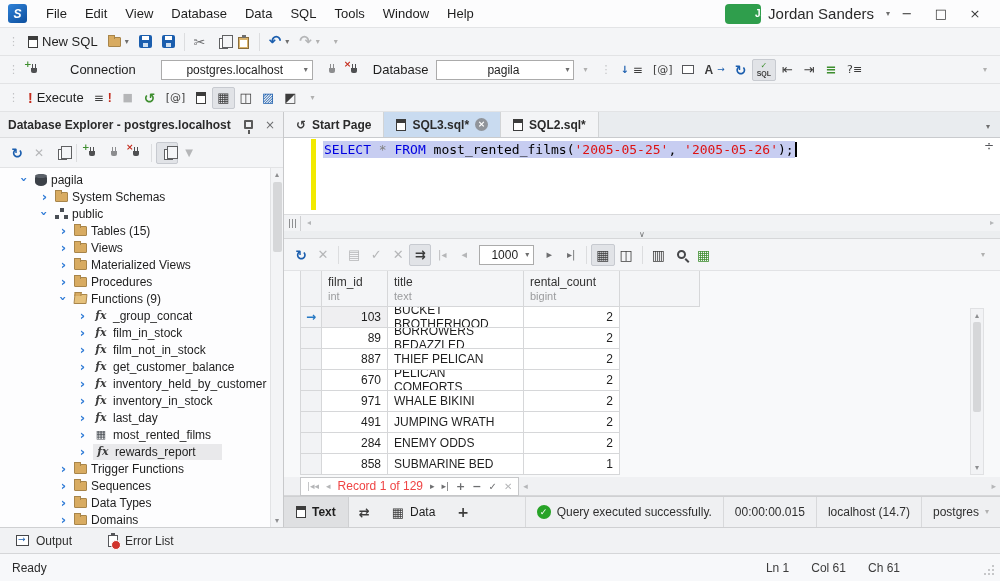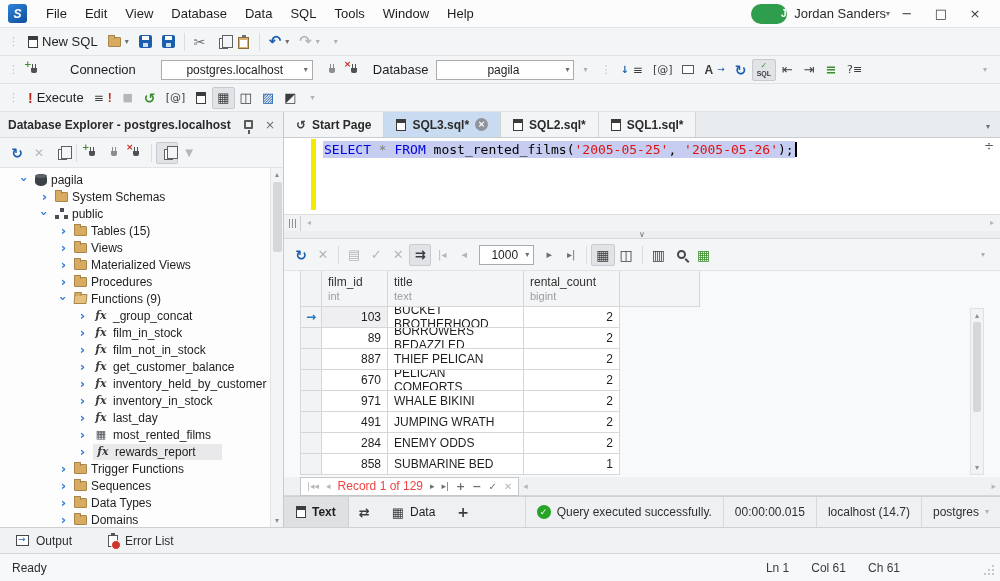--- a/index.html
+++ b/index.html
@@ -16,7 +16,7 @@
     font-style:italic; font-size:12px; display:flex; align-items:center; justify-content:center; }
   .menu-item { padding:0 9px; font-size:13px; color:#1e1e1e; height:28px; display:flex; align-items:center; }
   #menubar .right { margin-left:auto; display:flex; align-items:center; }
-  .avatar { width:28px; height:20px; background:#2f9e4c; color:#fff; border-radius:10px;
+  .avatar { width:28px; height:20px; background:#2f9e4c; color:#fff; border-radius:4px;
     font-size:10px; font-weight:bold; display:flex; align-items:center; justify-content:center; margin-right:7px;padding-left:36px; }
   .user-name { font-size:13px; margin-right:0; }
   .caret { font-size:8px; color:#6e6e6e; font-family:"DejaVu Sans", sans-serif; }

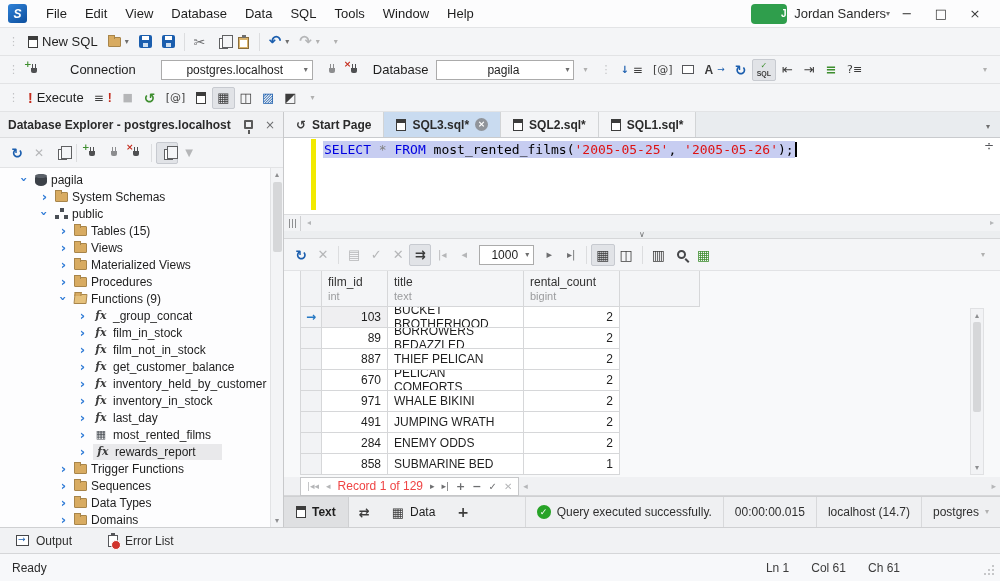--- a/index.html
+++ b/index.html
@@ -18,7 +18,7 @@
   #menubar .right { margin-left:auto; display:flex; align-items:center; }
   .avatar { width:28px; height:20px; background:#2f9e4c; color:#fff; border-radius:4px;
     font-size:10px; font-weight:bold; display:flex; align-items:center; justify-content:center; margin-right:7px;padding-left:36px; }
-  .user-name { font-size:13px; margin-right:0; }
+  .user-name { font-size:15px; margin-right:12px; }
   .caret { font-size:8px; color:#6e6e6e; font-family:"DejaVu Sans", sans-serif; }
   .caret.dim { color:#b0b0b0; }
   .win-btn { width:34px; height:28px; display:flex; align-items:center; justify-content:center;

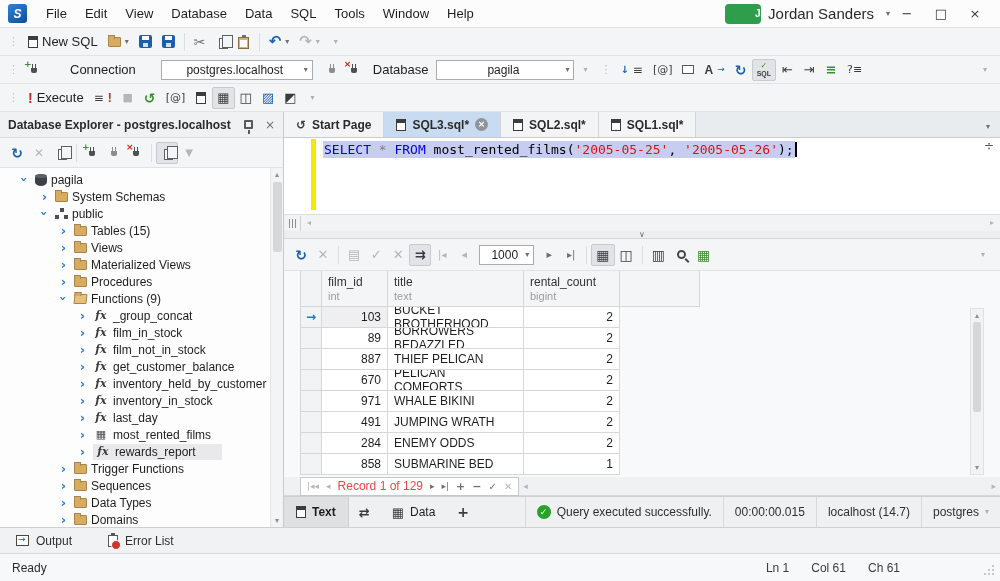--- a/index.html
+++ b/index.html
@@ -510,10 +510,6 @@
         <span class="doc-ic"></span>
         <span>SQL2.sql*</span>
       </div>
-      <div class="tab">
-        <span class="doc-ic"></span>
-        <span>SQL1.sql*</span>
-      </div>
       <div class="overflow"><span class="caret ico">▾</span></div>
     </div>
 

